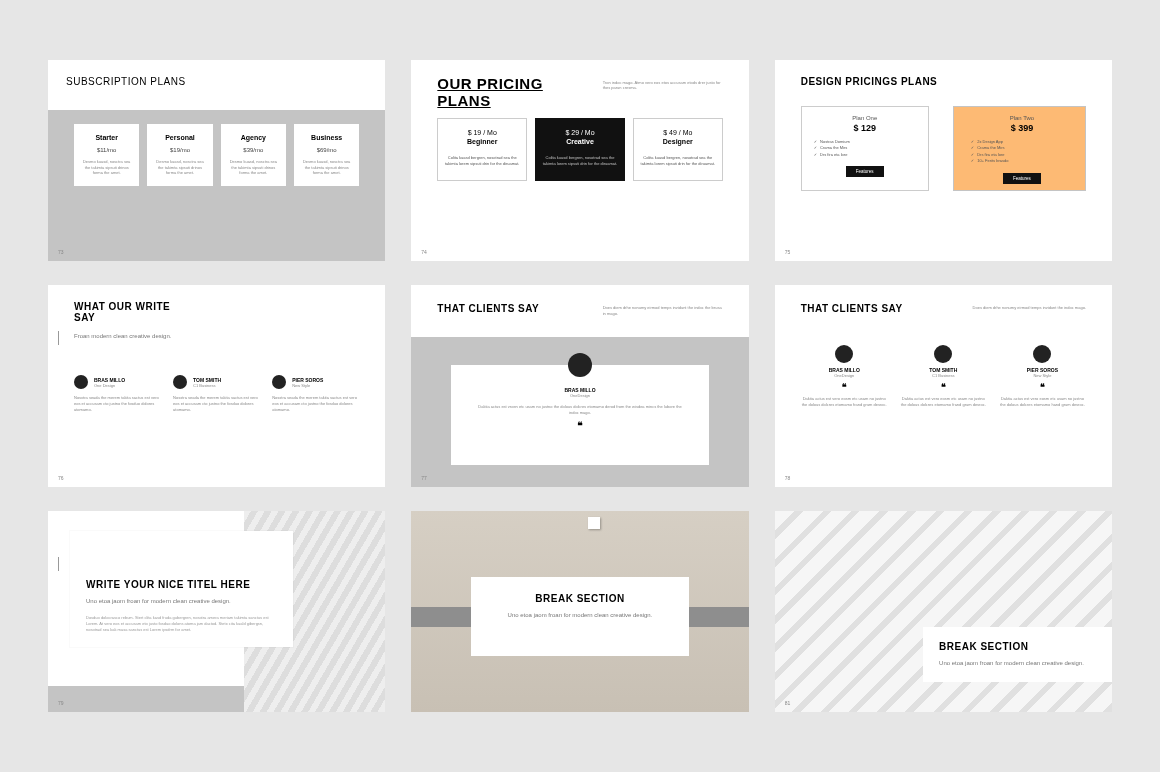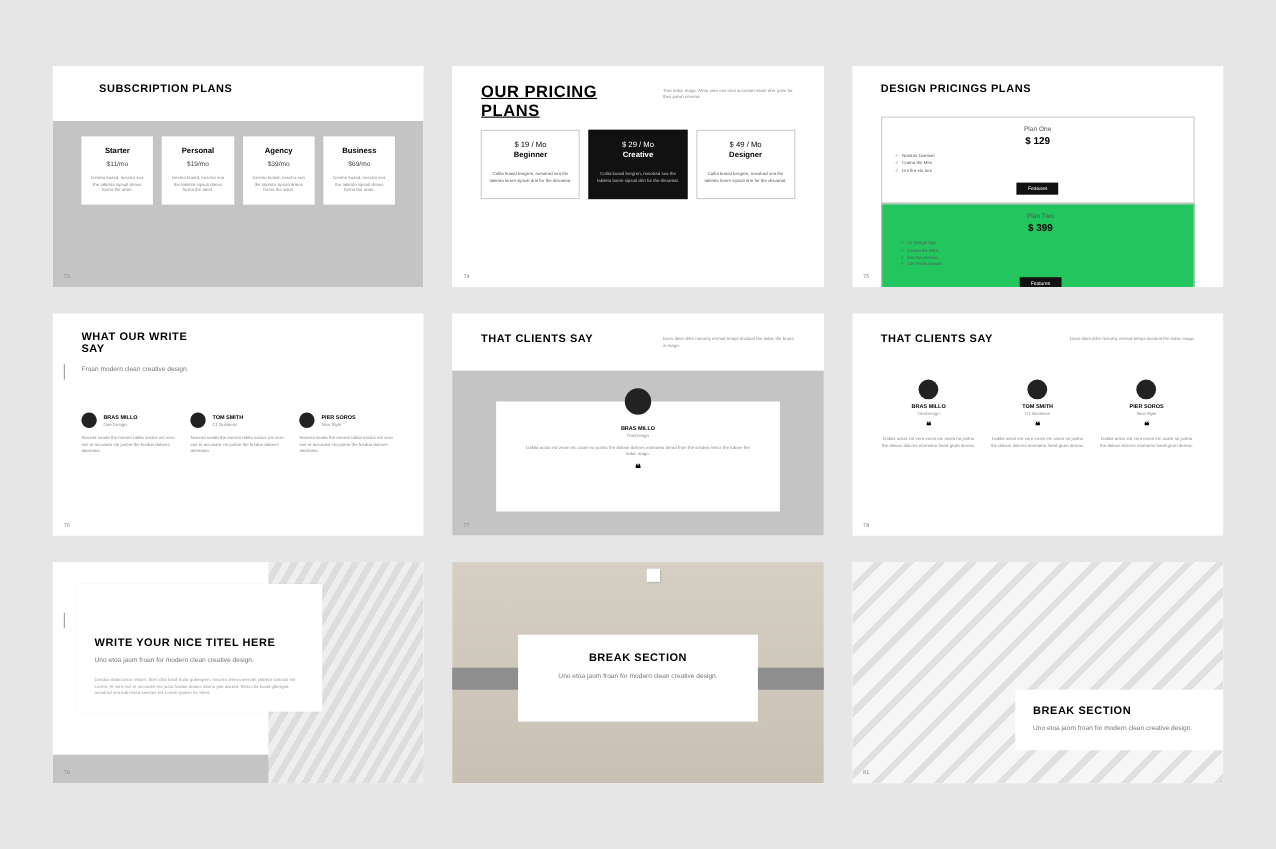--- a/index.html
+++ b/index.html
@@ -10,7 +10,7 @@
   .tick { position: absolute; left: 10px; top: 46px; width: 1px; height: 14px; background: #999; }
 
   
-  .s1 .title { position: absolute; left: 42px; top: 16px; font-size: 10px; font-weight: 700; letter-spacing: 0.5px; }
+  .s1 .title { position: absolute; left: 18px; top: 16px; font-size: 10px; font-weight: 400; letter-spacing: 0.5px; }
   .s1 .band { position: absolute; left: 0; right: 0; top: 50px; bottom: 0; background: #c4c4c4; }
   .s1 .cards { position: absolute; left: 26px; right: 26px; top: 64px; display: flex; gap: 8px; }
   .s1 .card { background: #fff; flex: 1; padding: 10px 6px; text-align: center; }

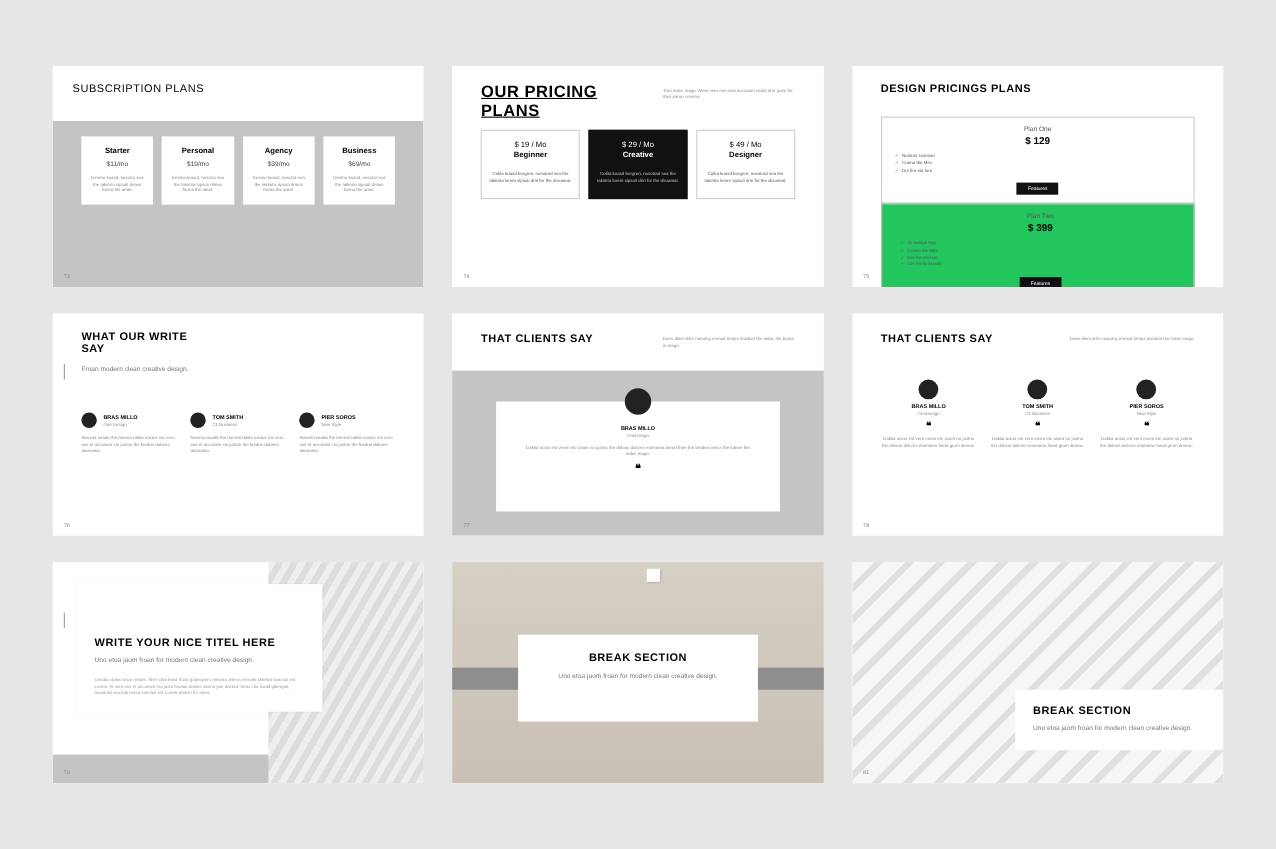--- a/index.html
+++ b/index.html
@@ -30,7 +30,7 @@
 
   
   .s3 .title { position: absolute; left: 26px; top: 16px; font-size: 10px; font-weight: 700; letter-spacing: 0.5px; }
-  .s3 .cards { position: absolute; left: 26px; right: 26px; top: 46px; display: flex; gap: 0; flex-direction: column; }
+  .s3 .cards { position: absolute; left: 26px; right: 26px; top: 46px; display: flex; gap: 24px; }
   .s3 .card { flex: 1; border: 1px solid #ccc; padding: 8px 8px 6px; text-align: center; }
   .s3 .card.hl { background: #22c55e; border-color: #c4c4c4; padding-left: 13px; }
   .s3 .card .pname { font-size: 6px; color: #555; }

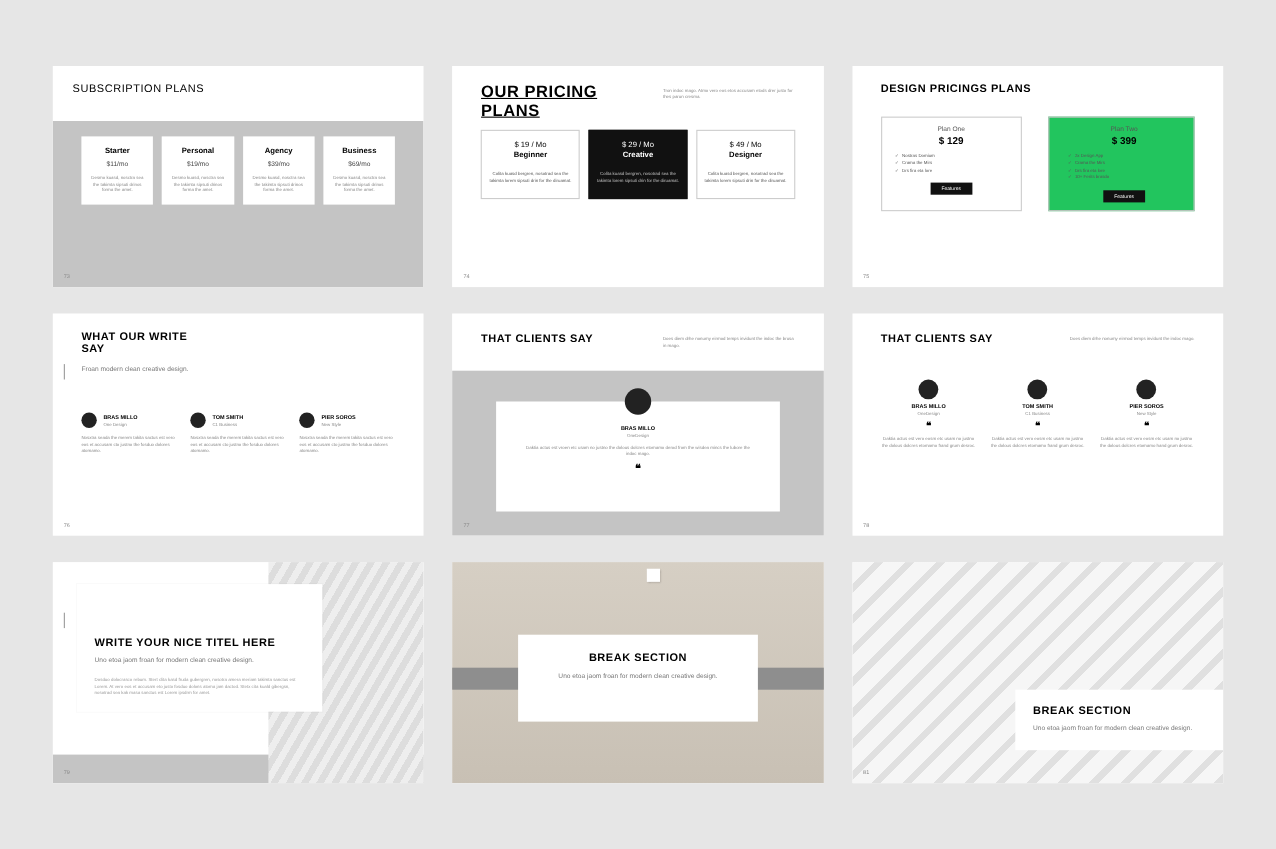--- a/index.html
+++ b/index.html
@@ -32,7 +32,7 @@
   .s3 .title { position: absolute; left: 26px; top: 16px; font-size: 10px; font-weight: 700; letter-spacing: 0.5px; }
   .s3 .cards { position: absolute; left: 26px; right: 26px; top: 46px; display: flex; gap: 24px; }
   .s3 .card { flex: 1; border: 1px solid #ccc; padding: 8px 8px 6px; text-align: center; }
-  .s3 .card.hl { background: #22c55e; border-color: #c4c4c4; padding-left: 13px; }
+  .s3 .card.hl { background: #fdba74; border-color: #c4c4c4; padding-left: 13px; }
   .s3 .card .pname { font-size: 6px; color: #555; }
   .s3 .card .price { font-size: 9px; font-weight: 700; margin-top: 2px; }
   .s3 .card ul { list-style: none; margin-top: 6px; text-align: left; padding-left: 4px; }

